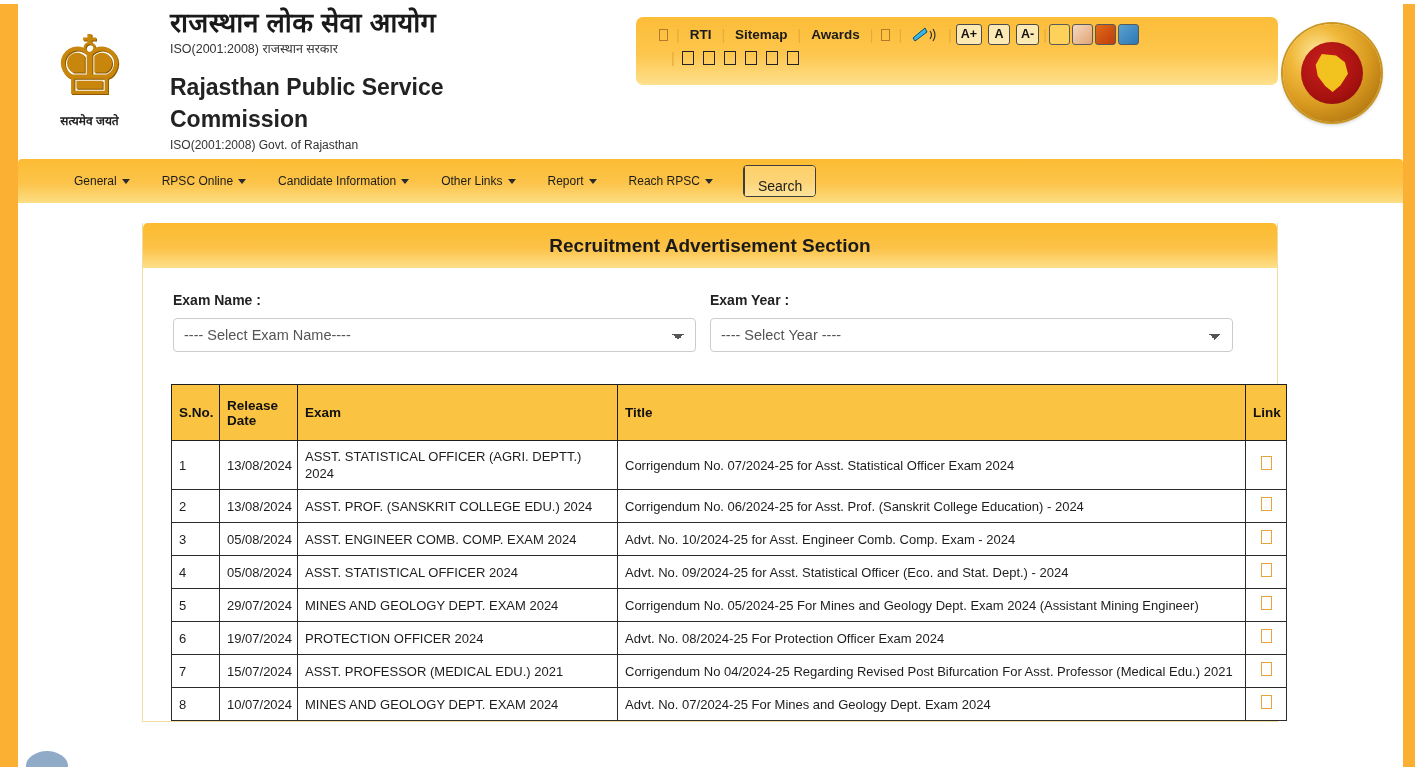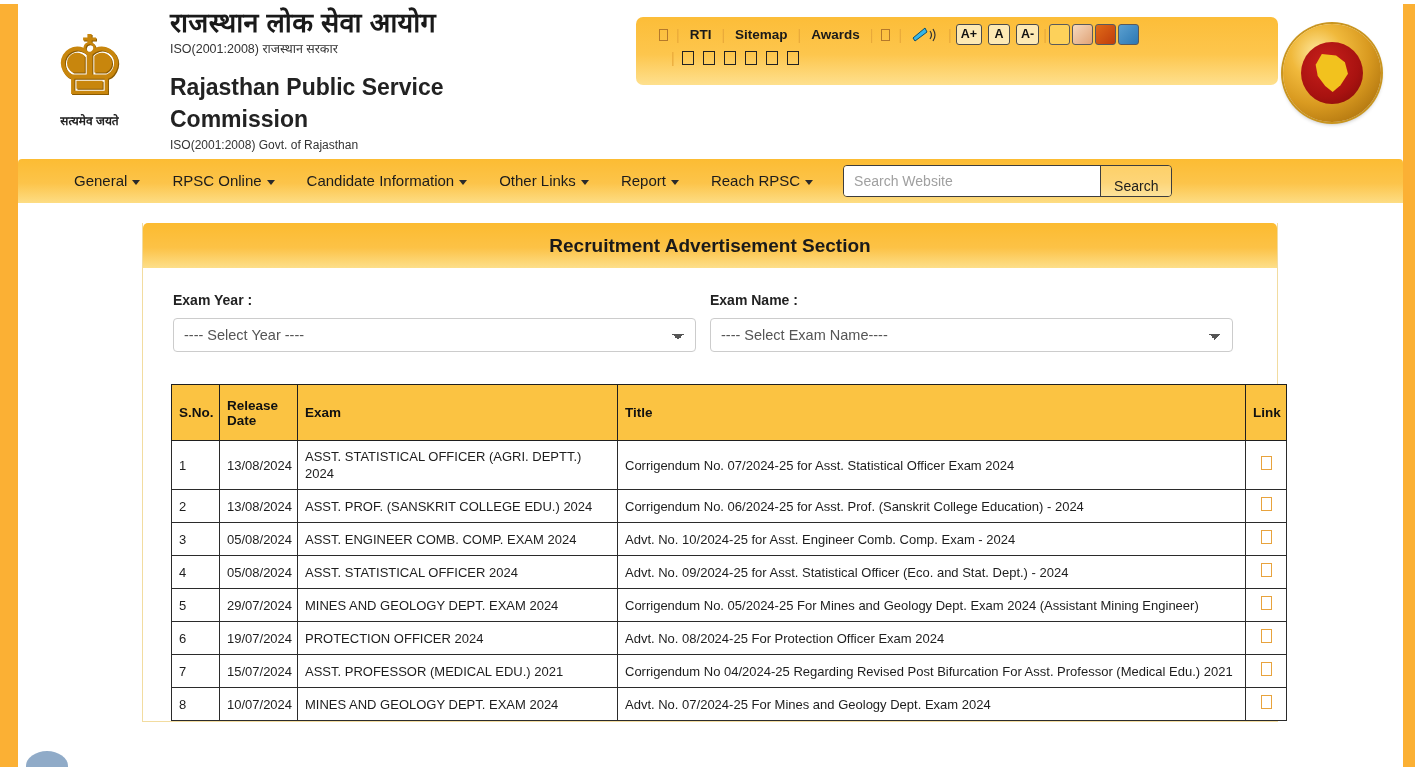--- a/index.html
+++ b/index.html
@@ -224,7 +224,7 @@
     padding-left: 40px;
   }
   .nav-item {
-    font-size: 15px;
+    font-size: 12px;
     color: #1c1c1c;
     padding: 16px 16px;
     white-space: nowrap;

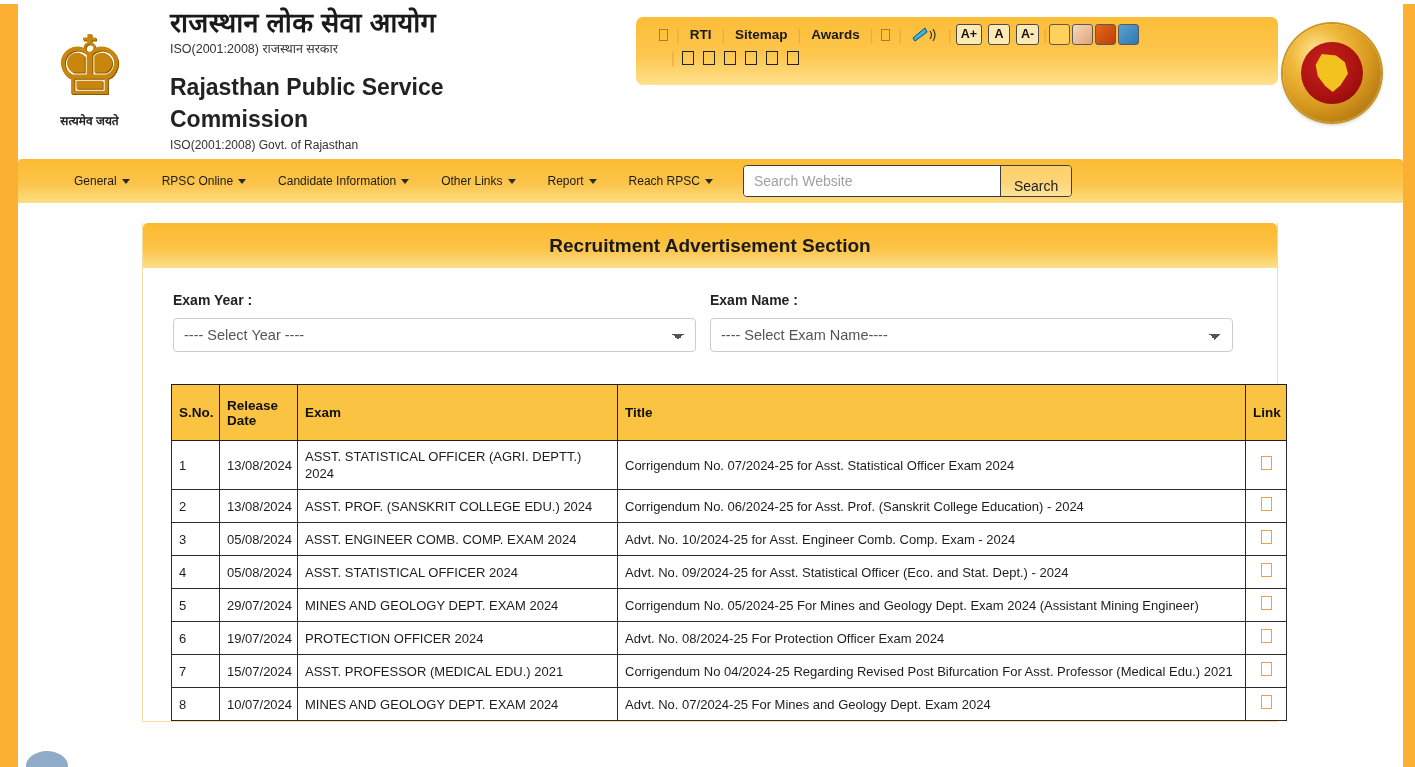--- a/index.html
+++ b/index.html
@@ -483,7 +483,6 @@
       <a class="nav-item" href="#"><span>Reach RPSC</span><span class="caret"></span></a>
 
       <div class="search-wrap">
-        <input class="search-input" type="text" placeholder="Search Website" style="">
         <button class="search-btn">Search</button>
       </div>
     </div>

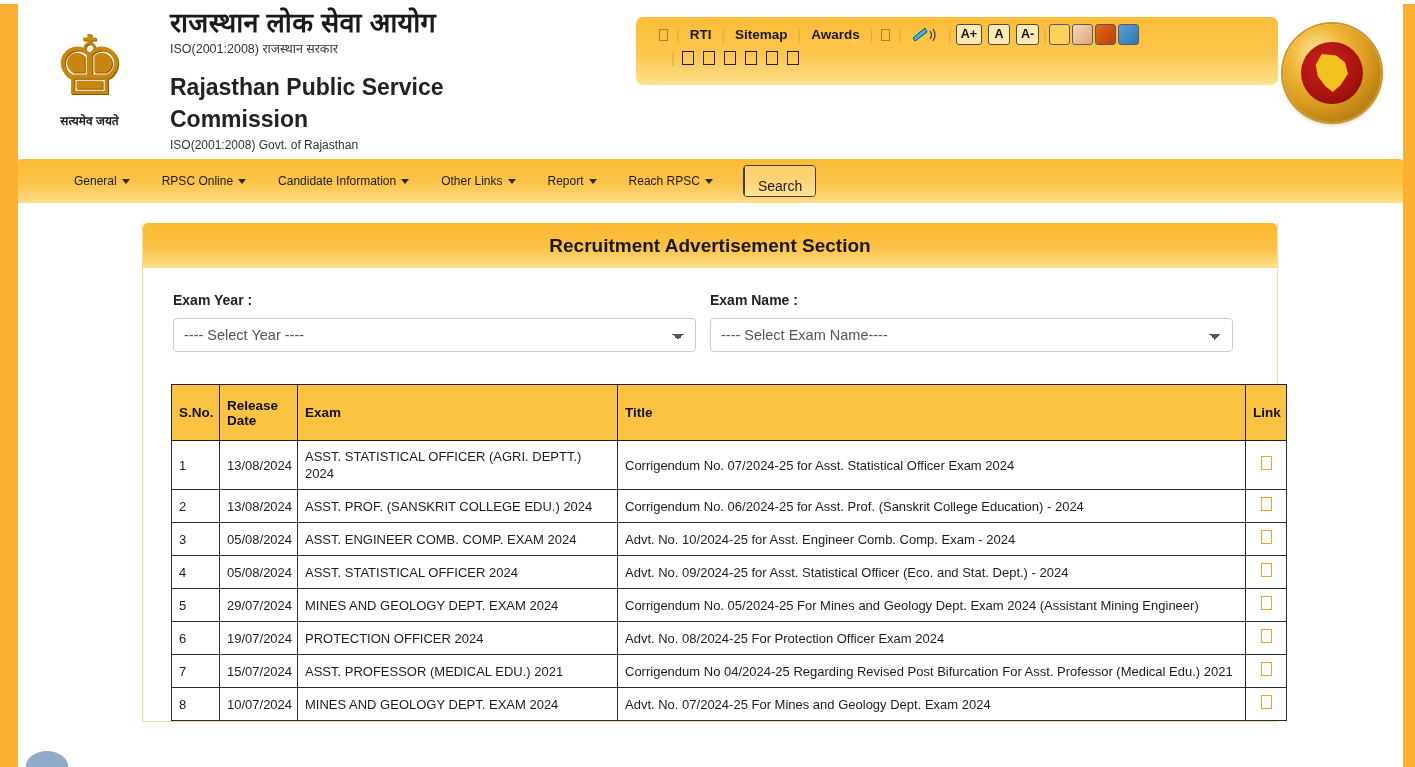--- a/index.html
+++ b/index.html
@@ -497,16 +497,16 @@
       </div>
 
       <div class="form-row">
+        <div class="form-col second">
+          <label class="form-label">Exam Name :</label>
+          <select class="form-select">
+            <option>---- Select Exam Name----</option>
+          </select>
+        </div>
         <div class="form-col">
           <label class="form-label">Exam Year :</label>
           <select class="form-select">
             <option>---- Select Year ----</option>
-          </select>
-        </div>
-        <div class="form-col second">
-          <label class="form-label">Exam Name :</label>
-          <select class="form-select">
-            <option>---- Select Exam Name----</option>
           </select>
         </div>
       </div>

